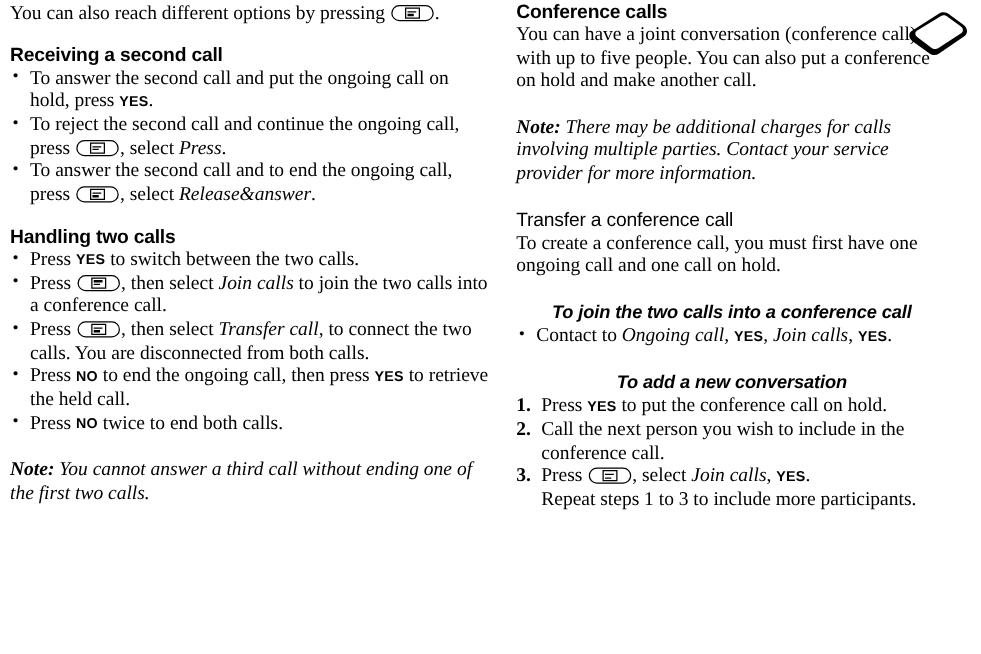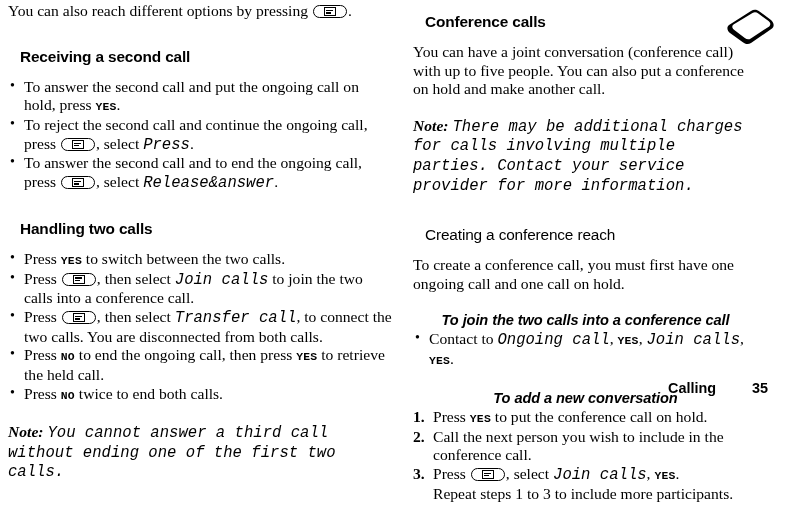--- a/index.html
+++ b/index.html
@@ -48,7 +48,7 @@
     font-weight: bold;
     font-size: 15.4px;
     line-height: 19px;
-    margin: 12px;
+    margin: 0;
     letter-spacing: -0.15px;
   }
   .h2.light {

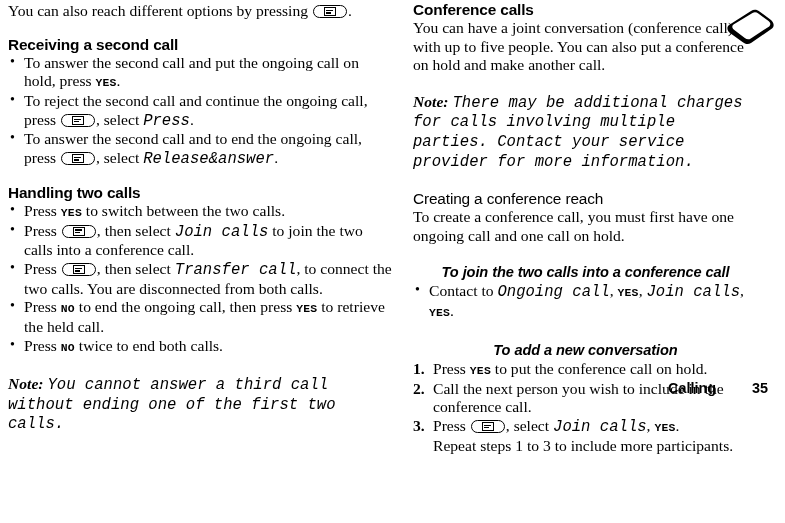--- a/index.html
+++ b/index.html
@@ -69,7 +69,7 @@
 
   
   .key {
-    font-family: Liberation Mono, monospace;
+    font-family: Liberation Sans, sans-serif;
     font-weight: bold;
     font-size: 11.4px;
     letter-spacing: 0.2px;

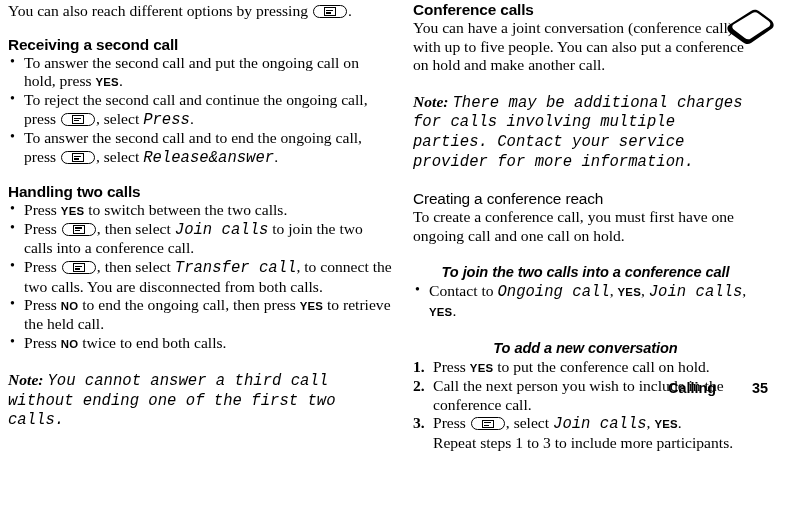--- a/index.html
+++ b/index.html
@@ -64,7 +64,7 @@
     letter-spacing: -0.1px;
     text-align: center;
   }
-  .it { font-style: italic; font-family: Liberation Mono, monospace; }
+  .it { font-style: italic; }
   .bd { font-weight: bold; font-style: italic; }
 
   

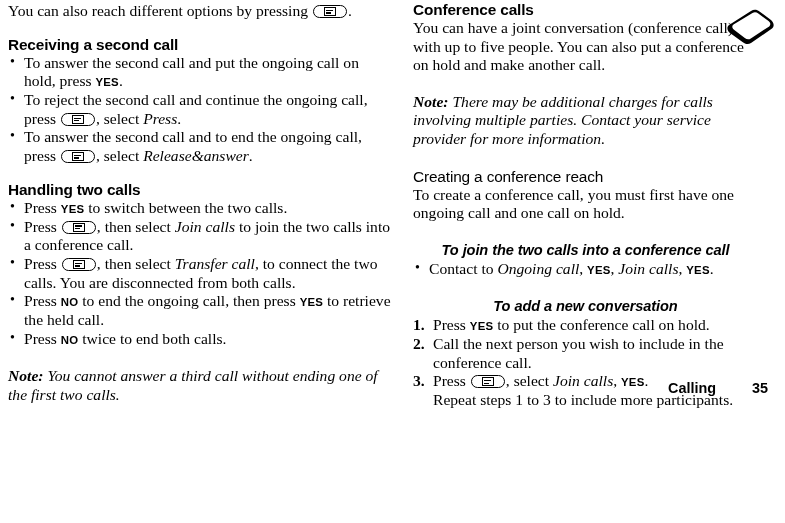--- a/index.html
+++ b/index.html
@@ -242,7 +242,7 @@
 
     <div class="gap-l"></div>
 
-    <div class="h2 light">Creating a conference reach</div>
+    <div class="h2 light">Transfer a conference call</div>
 
     <p class="body">To create a conference call, you must first have one ongoing call and one call on hold.</p>
 

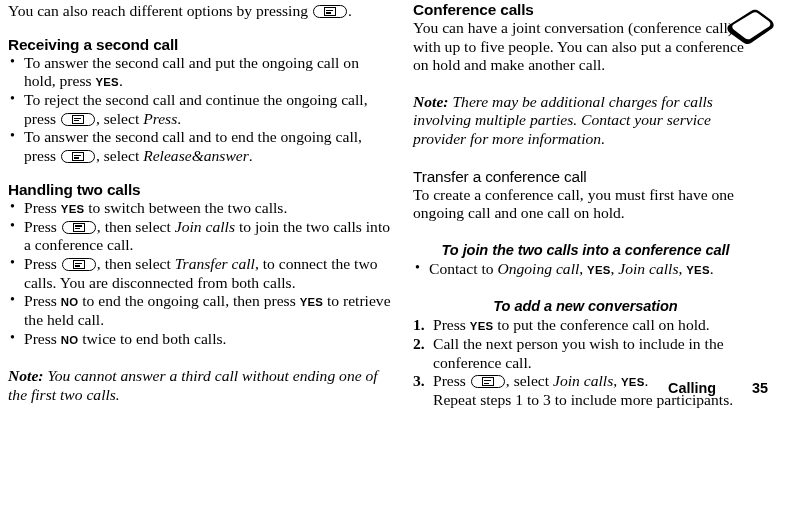--- a/index.html
+++ b/index.html
@@ -271,10 +271,6 @@
     <path d="M12.5,16.5 L31.5,5 C33.6,3.8 35.6,4.2 37.3,5.6 L47.5,13 C49.6,14.6 50,16.8 48.2,18.4 L29.8,30.4 C27.8,31.8 25.6,31.3 23.8,29.9 L13,21.8 C11,20.2 10.6,17.9 12.5,16.5 Z" fill="#ffffff"></path>
   </svg>
 
-  <div class="footer">
-    <span class="sect">Calling</span>
-    <span class="pageno">35</span>
-  </div>
 
 </div>
 

